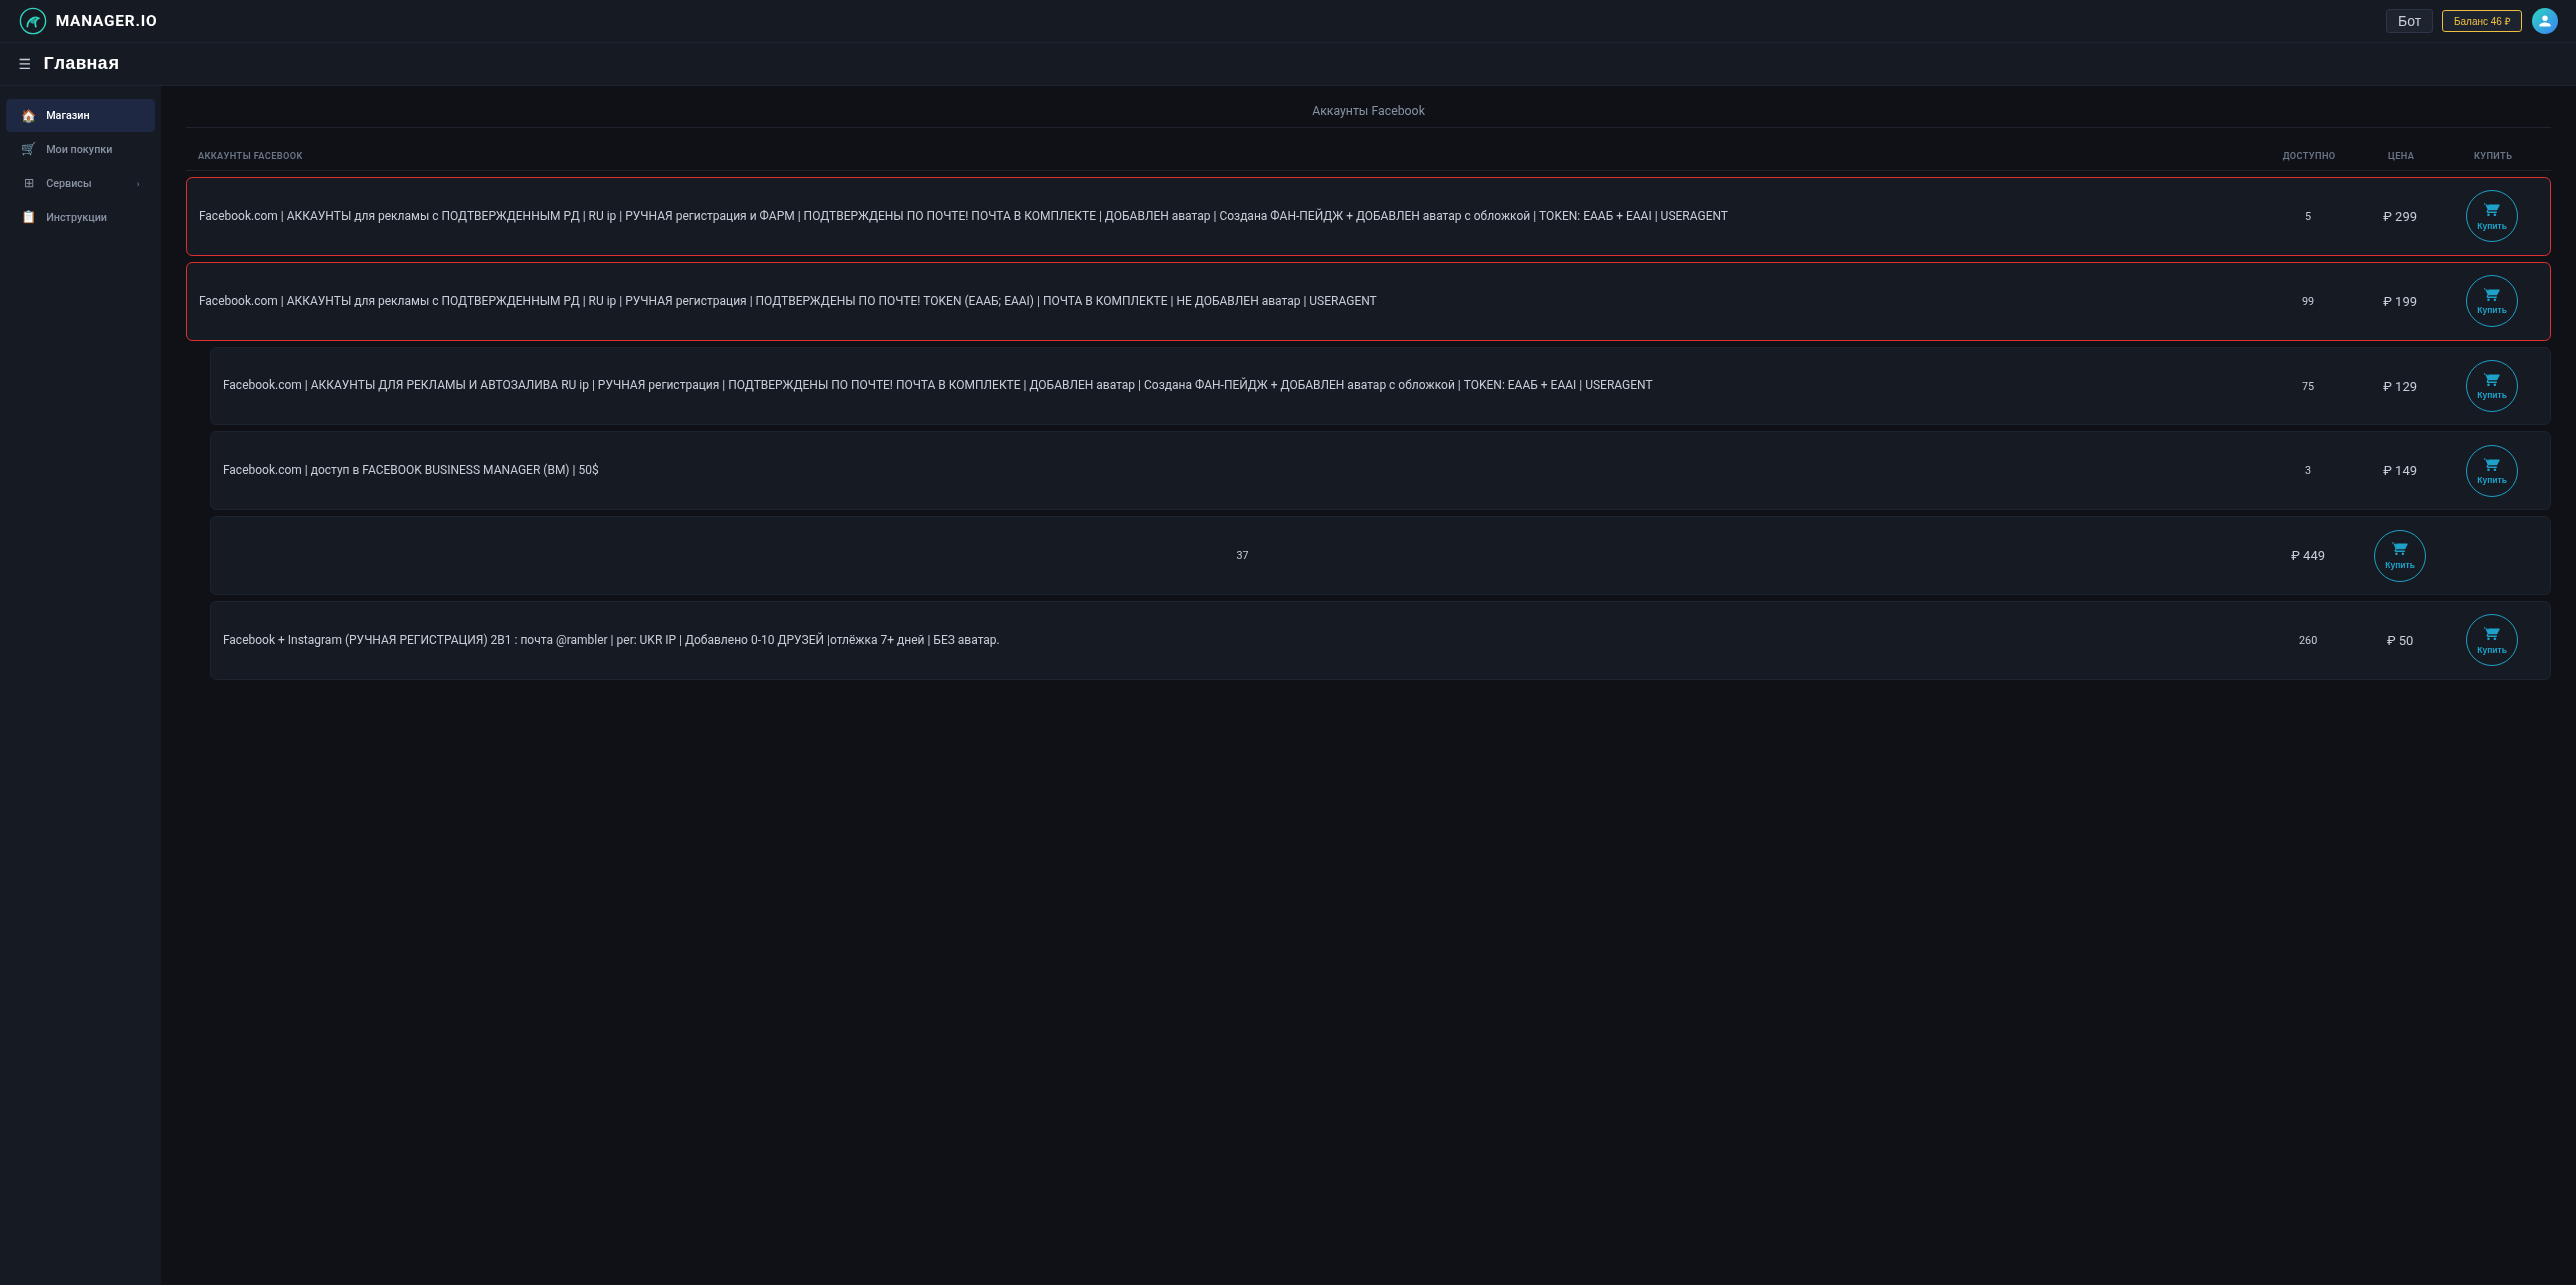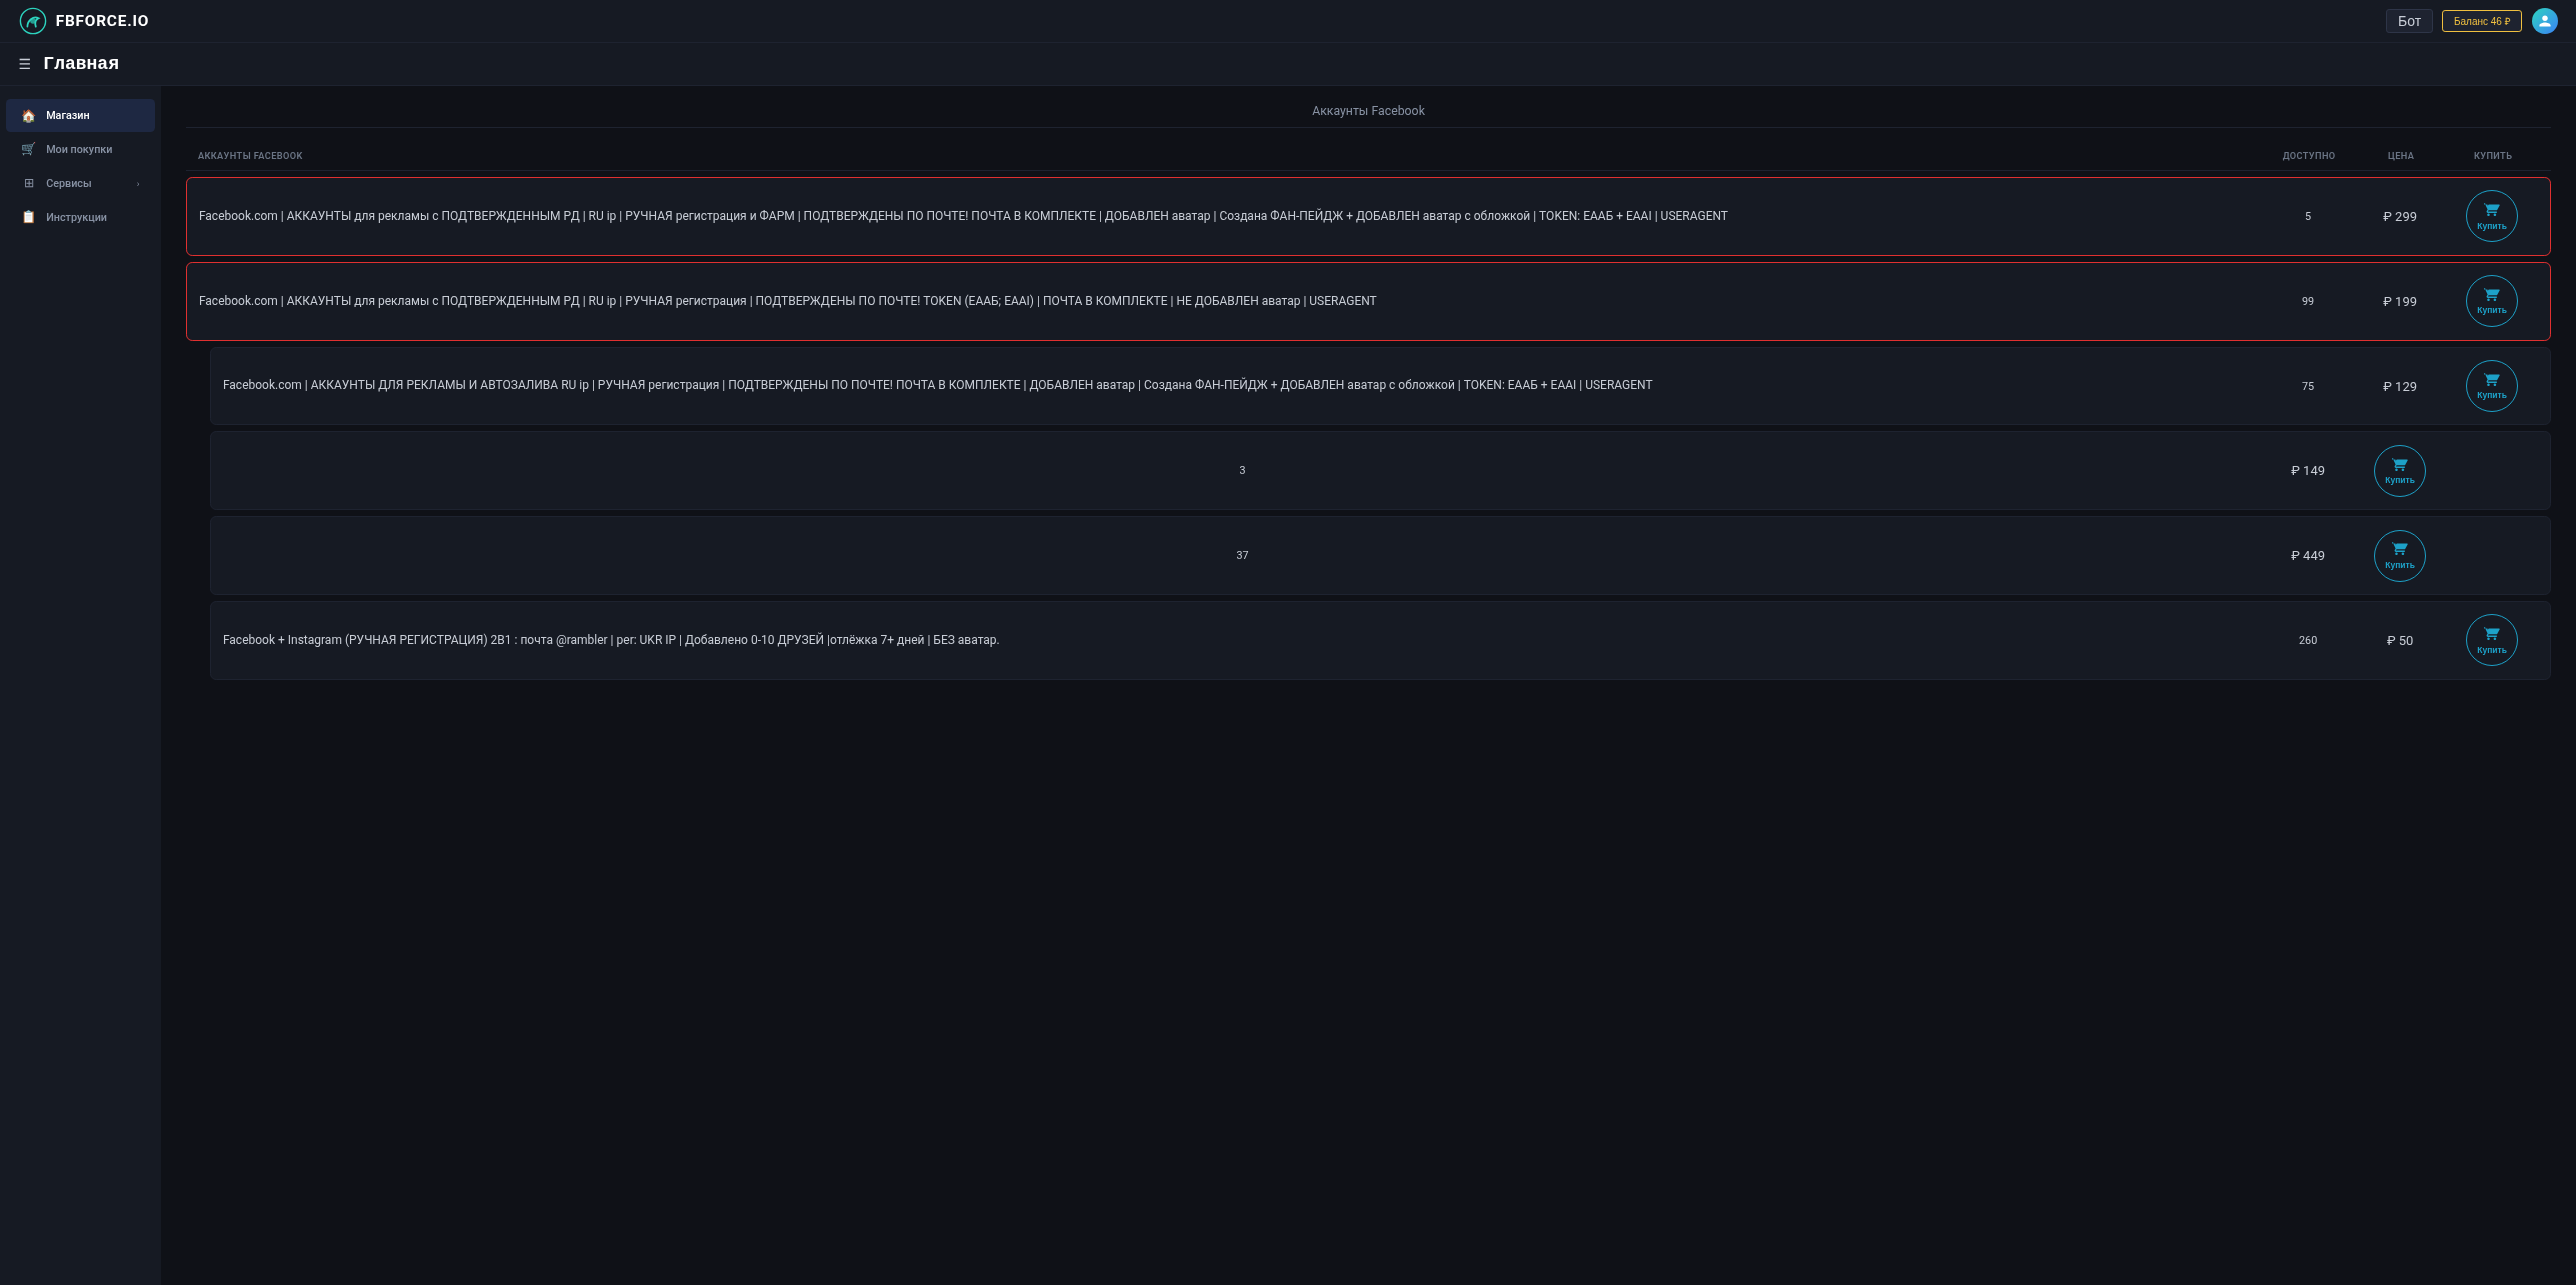--- a/index.html
+++ b/index.html
@@ -263,7 +263,7 @@
       <path d="M12 28 C12 20 20 12 28 16 C24 18 22 22 24 28" stroke="#2dd4bf" stroke-width="2.5" fill="none" stroke-linecap="round"></path>
       <circle cx="20" cy="20" r="4" fill="#2dd4bf" opacity="0.7"></circle>
     </svg>
-    <span class="logo-text">FBFORCE.IO</span>
+    <span class="logo-text">MANAGER.IO</span>
   </div>
   <div class="topbar-right">
     <button class="bot-badge">Бот</button>

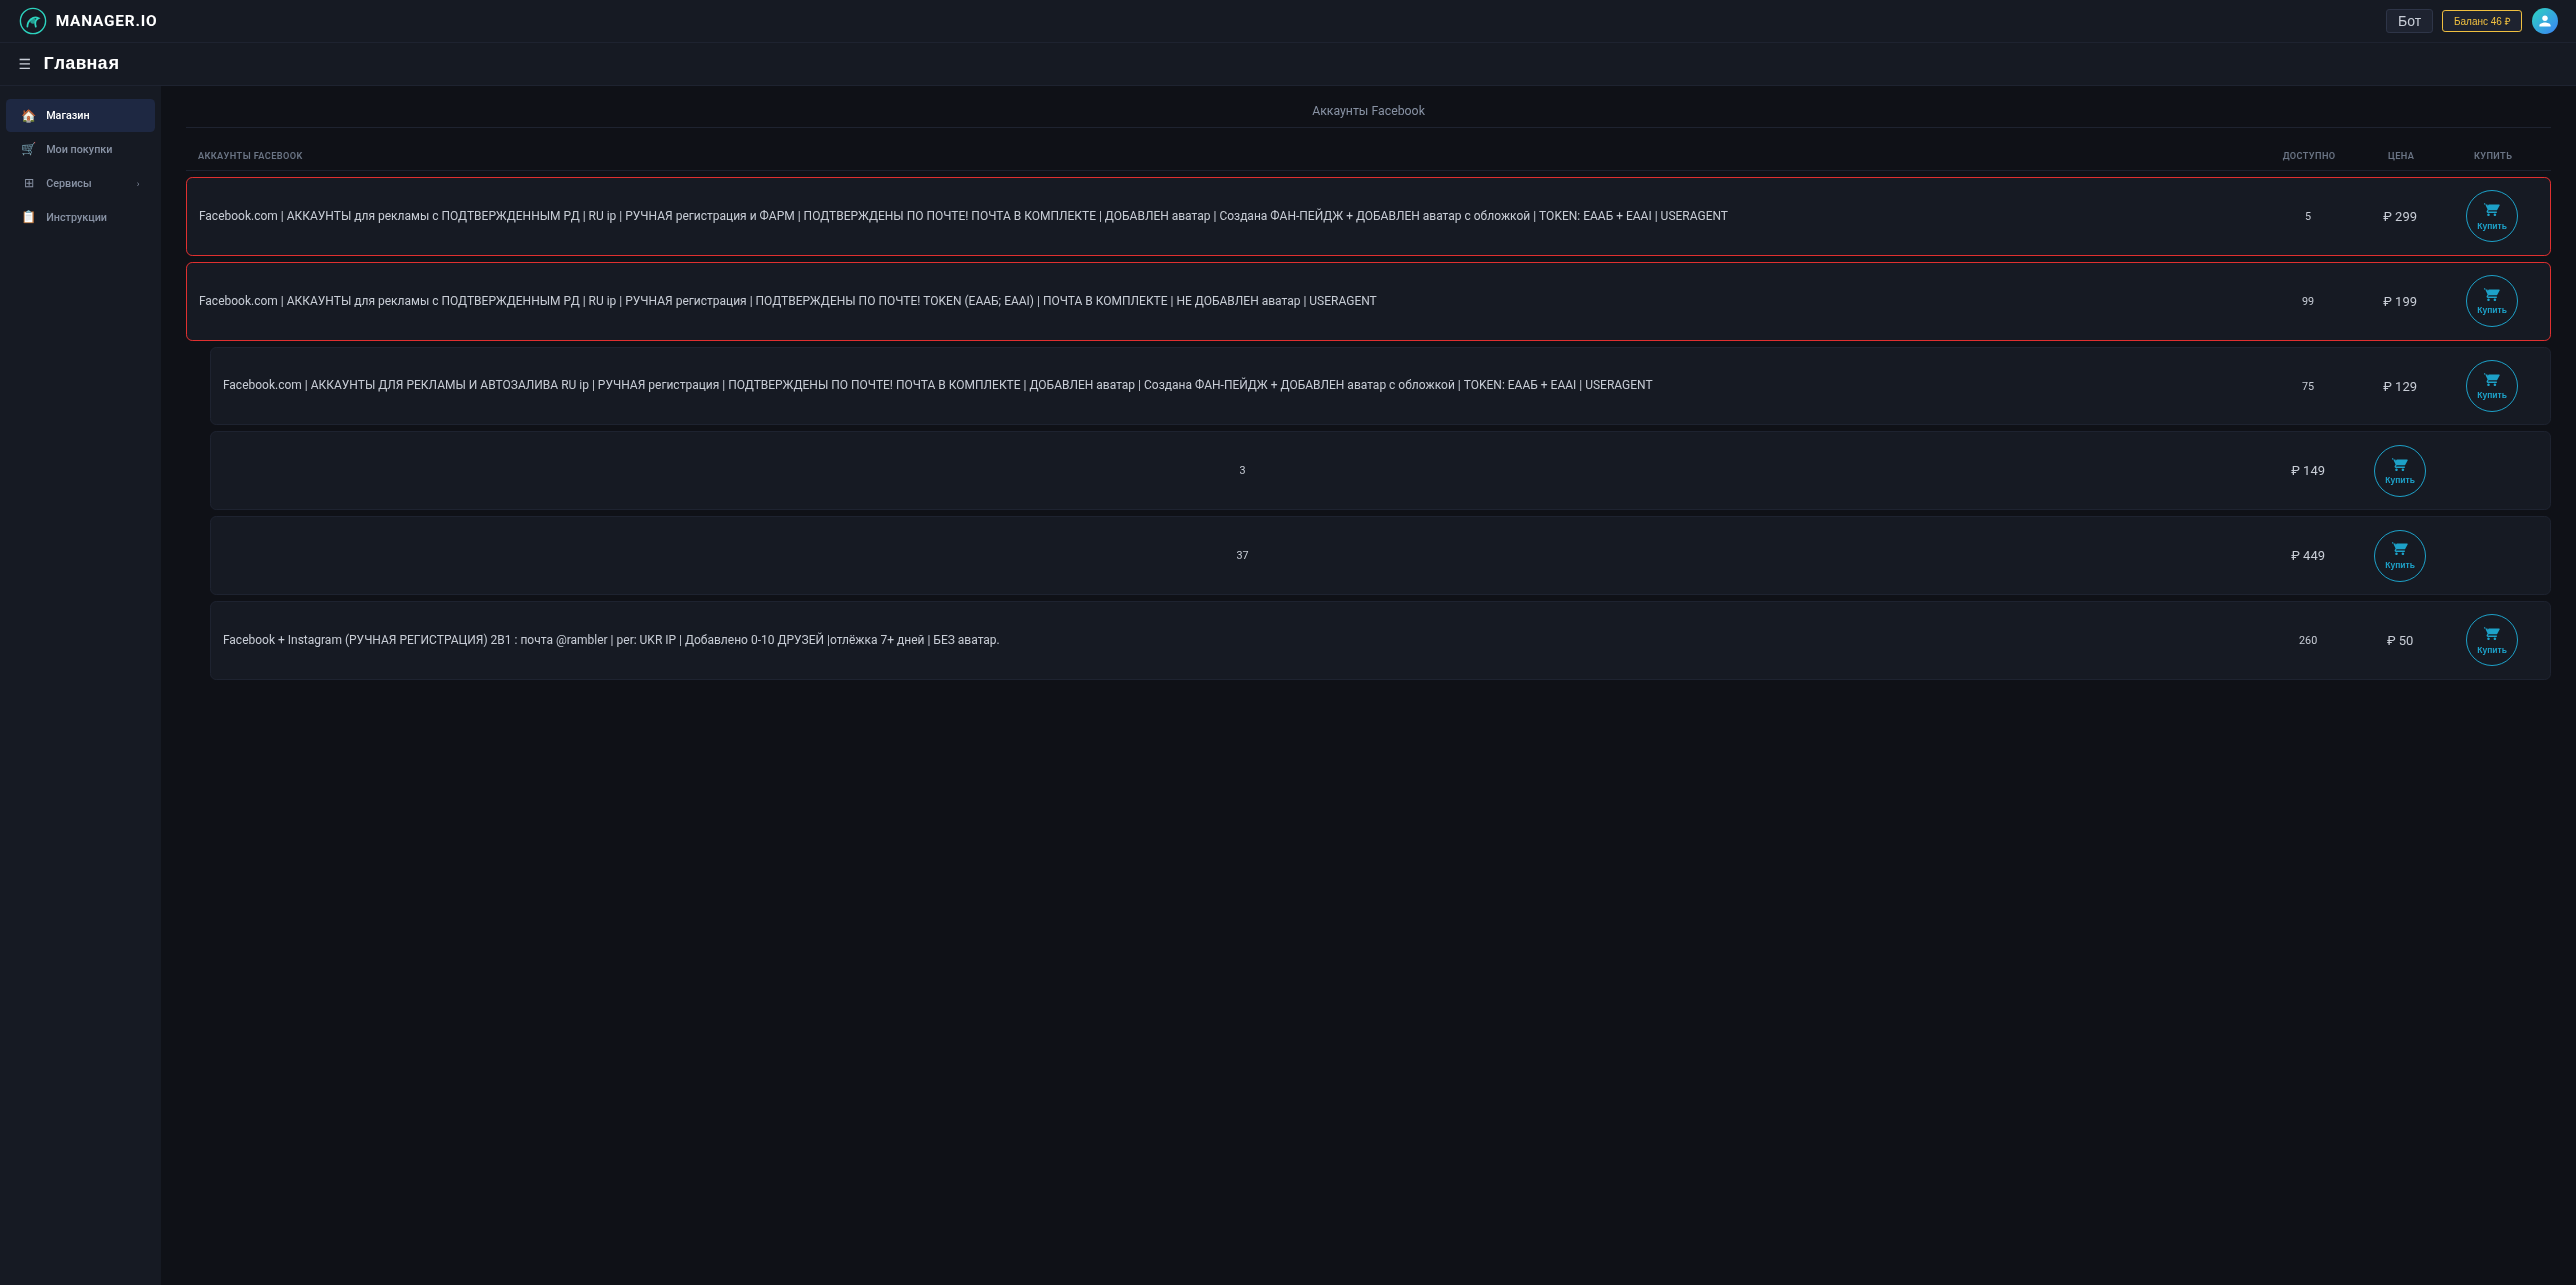--- a/index.html
+++ b/index.html
@@ -358,6 +358,7 @@
       </div>
 
       <div class="table-row">
+        <div class="row-description">Facebook.com | доступ в FACEBOOK BUSINESS MANAGER (BM) | 50$</div>
         <div class="row-available">3</div>
         <div class="row-price">₽ 149</div>
         <div class="row-buy">

